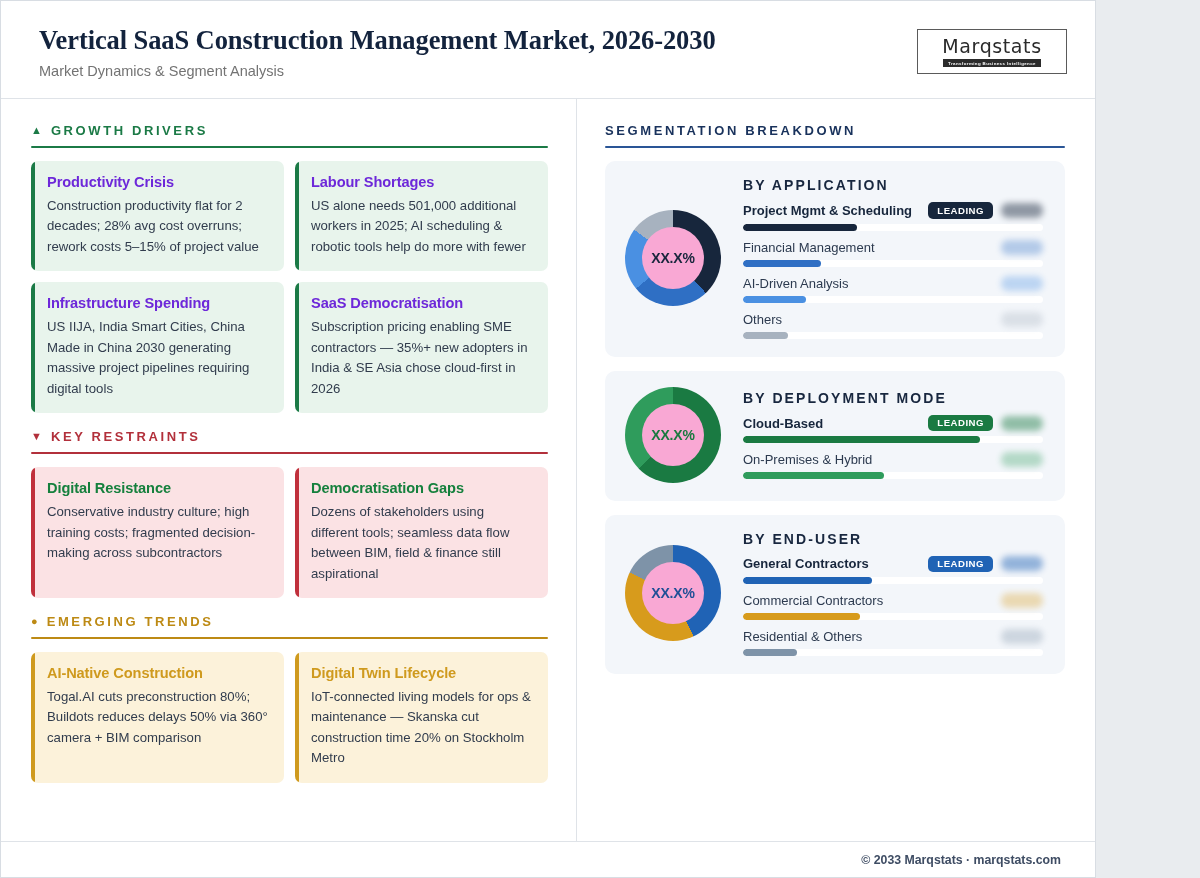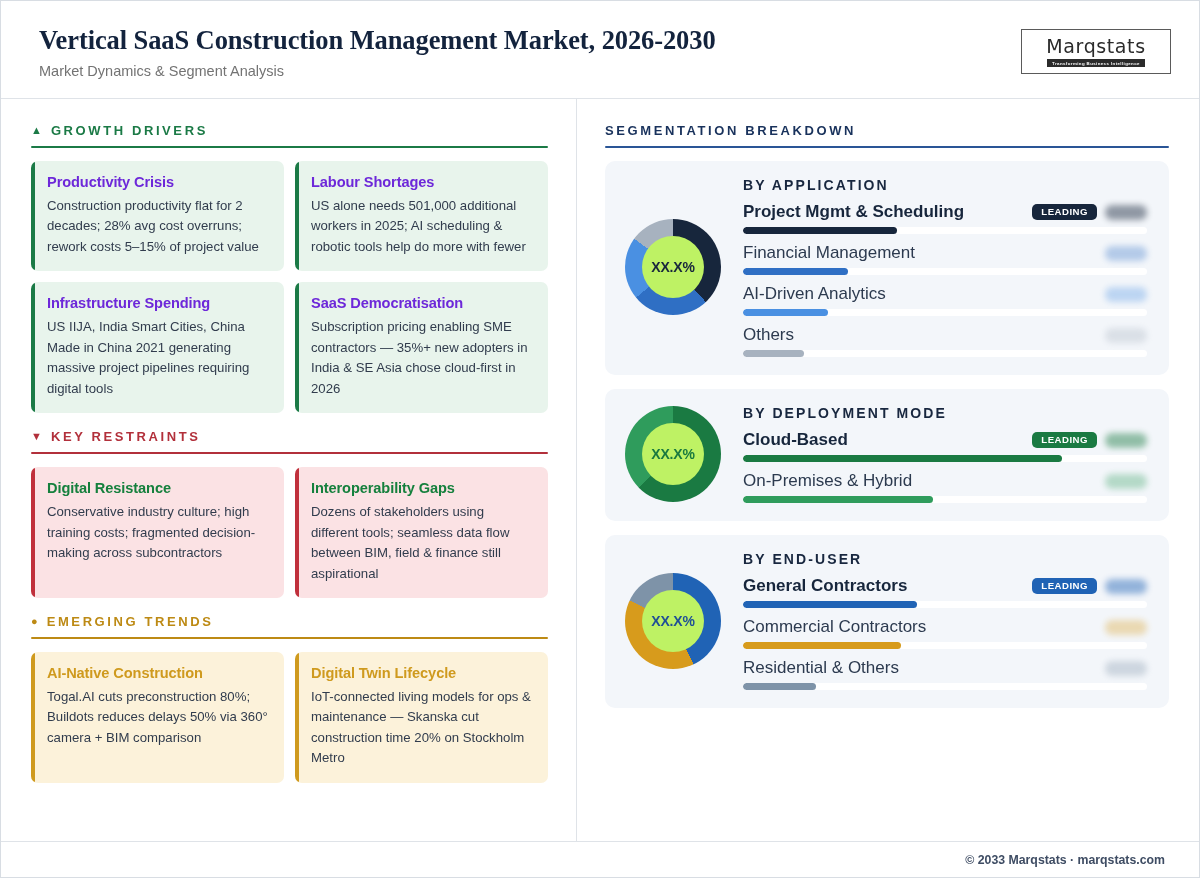--- a/index.html
+++ b/index.html
@@ -10,7 +10,7 @@
     -webkit-font-smoothing:antialiased;
   }
   .page{
-    position:absolute;left:0;top:0;width:1200px;height:878px;
+    position:absolute;left:0;top:0;width:1096px;height:878px;
     background:#ffffff;
     border:1px solid #d8dde3;
     box-sizing:border-box;

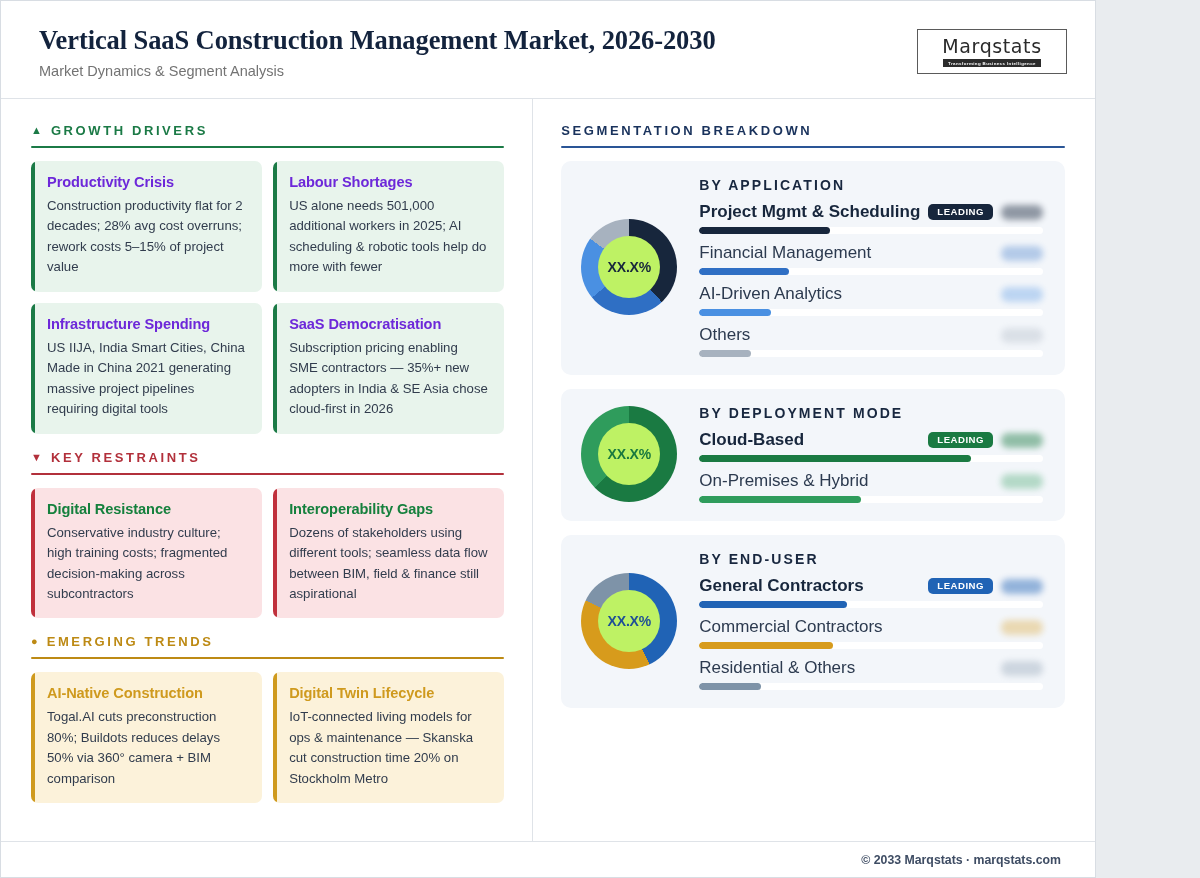--- a/index.html
+++ b/index.html
@@ -138,7 +138,7 @@
     display:flex;align-items:center;gap:8px;margin-bottom:5px;
   }
   .seg-name{
-    font-size:17px;color:#2c3a4f;flex:1 1 auto;min-width:0;
+    font-size:13px;color:#2c3a4f;flex:1 1 auto;min-width:0;
     white-space:nowrap;overflow:hidden;text-overflow:ellipsis;
   }
   .seg-row.lead .seg-name{font-weight:700;color:#17263c;}

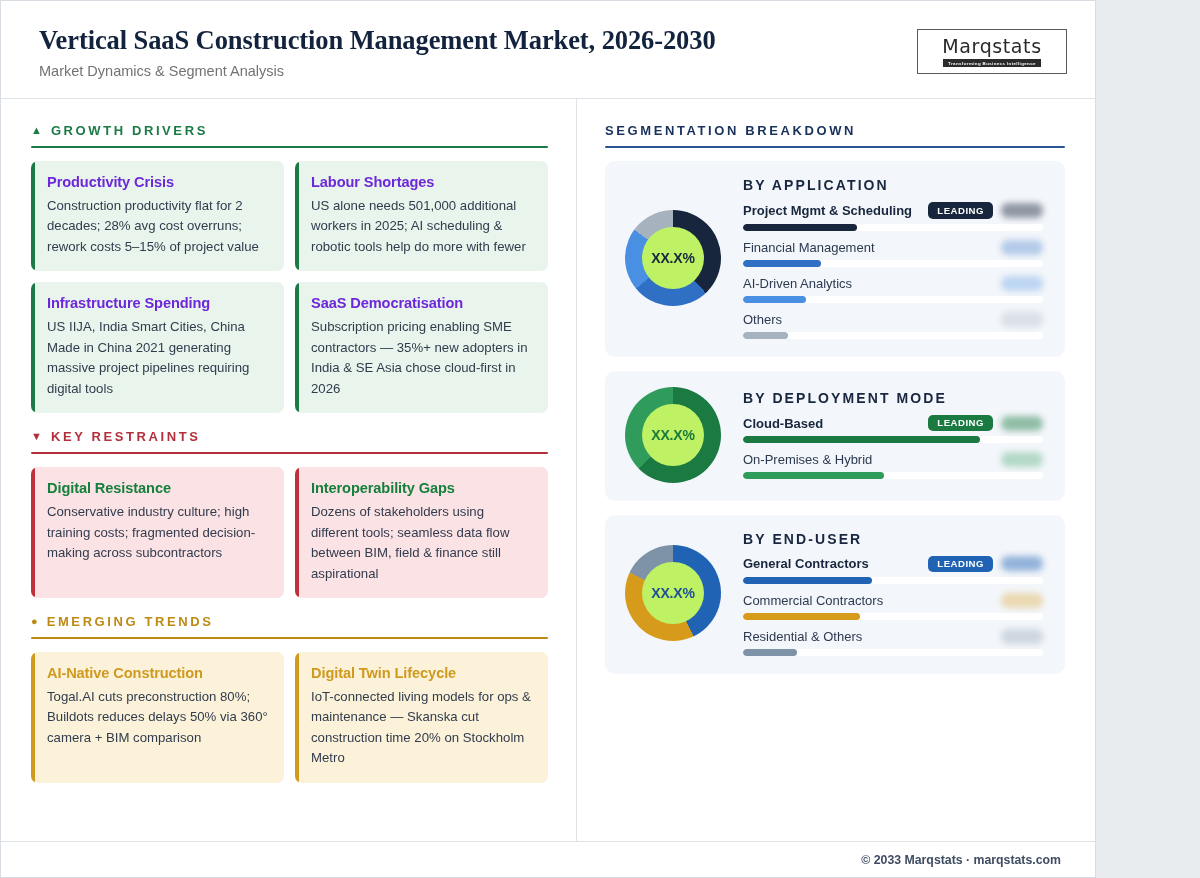--- a/index.html
+++ b/index.html
@@ -122,7 +122,7 @@
   .donut{width:96px;height:96px;border-radius:50%;}
   .donut-hole{
     position:absolute;left:50%;top:50%;transform:translate(-50%,-50%);
-    width:62px;height:62px;border-radius:50%;background:#bef264;
+    width:62px;height:62px;border-radius:50%;background:#f9a8d4;
     display:flex;align-items:center;justify-content:center;text-align:right;
   }
   .donut-label{font-size:14px;font-weight:700;letter-spacing:-0.2px;}

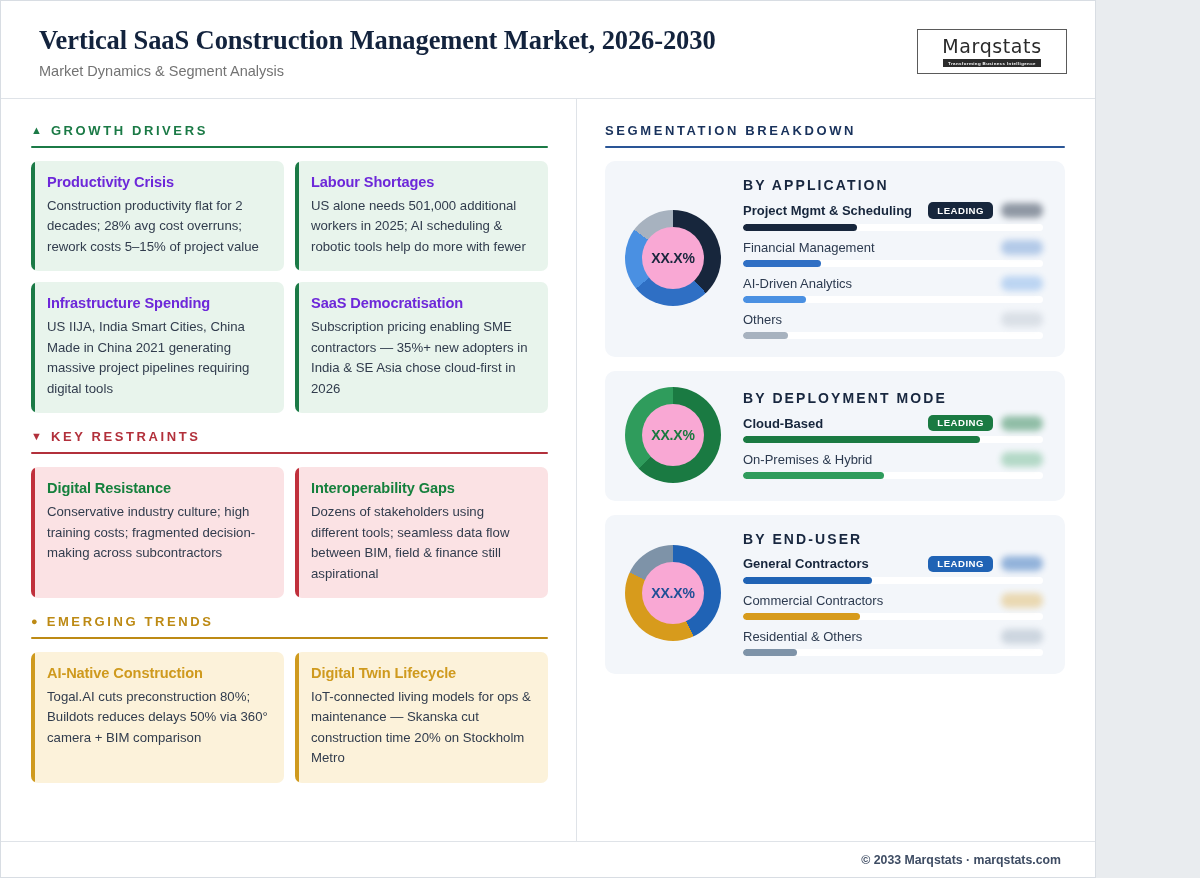--- a/index.html
+++ b/index.html
@@ -282,7 +282,7 @@
               </div>
               <div class="seg-row">
                 <div class="seg-row-top">
-                  <span class="seg-name">AI-Driven Analytics</span>
+                  <span class="seg-name">AI-Driven Analysis</span>
                   <span class="val-pill" style="background: rgb(74, 144, 226); opacity: 0.32;"></span>
                 </div>
                 <div class="track">

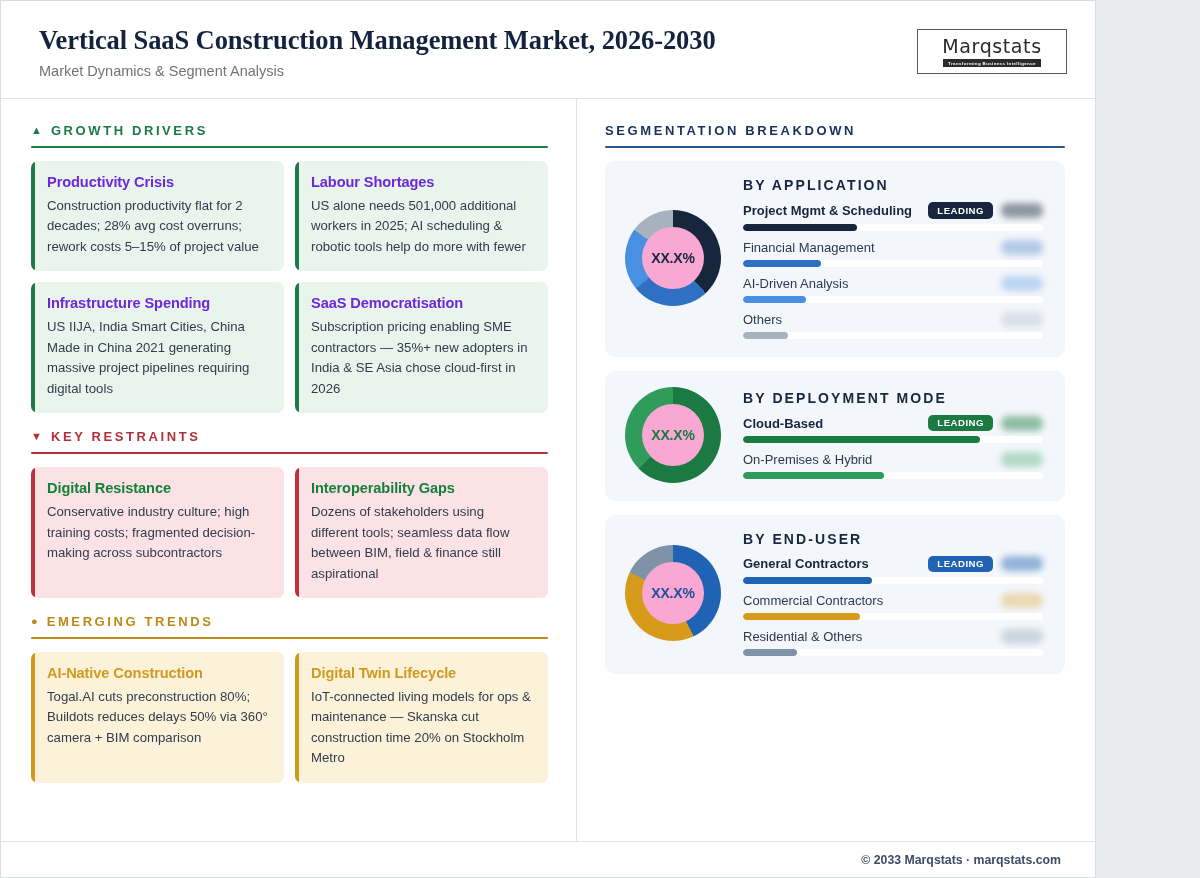--- a/index.html
+++ b/index.html
@@ -201,7 +201,7 @@
           </div>
           <div class="card green">
             <h4>Infrastructure Spending</h4>
-            <p>US IIJA, India Smart Cities, China Made in China 2021 generating massive project pipelines requiring digital tools</p>
+            <p>US IIJA, India Smart Cities, China Made in China 2030 generating massive project pipelines requiring digital tools</p>
           </div>
           <div class="card green">
             <h4>SaaS Democratisation</h4>

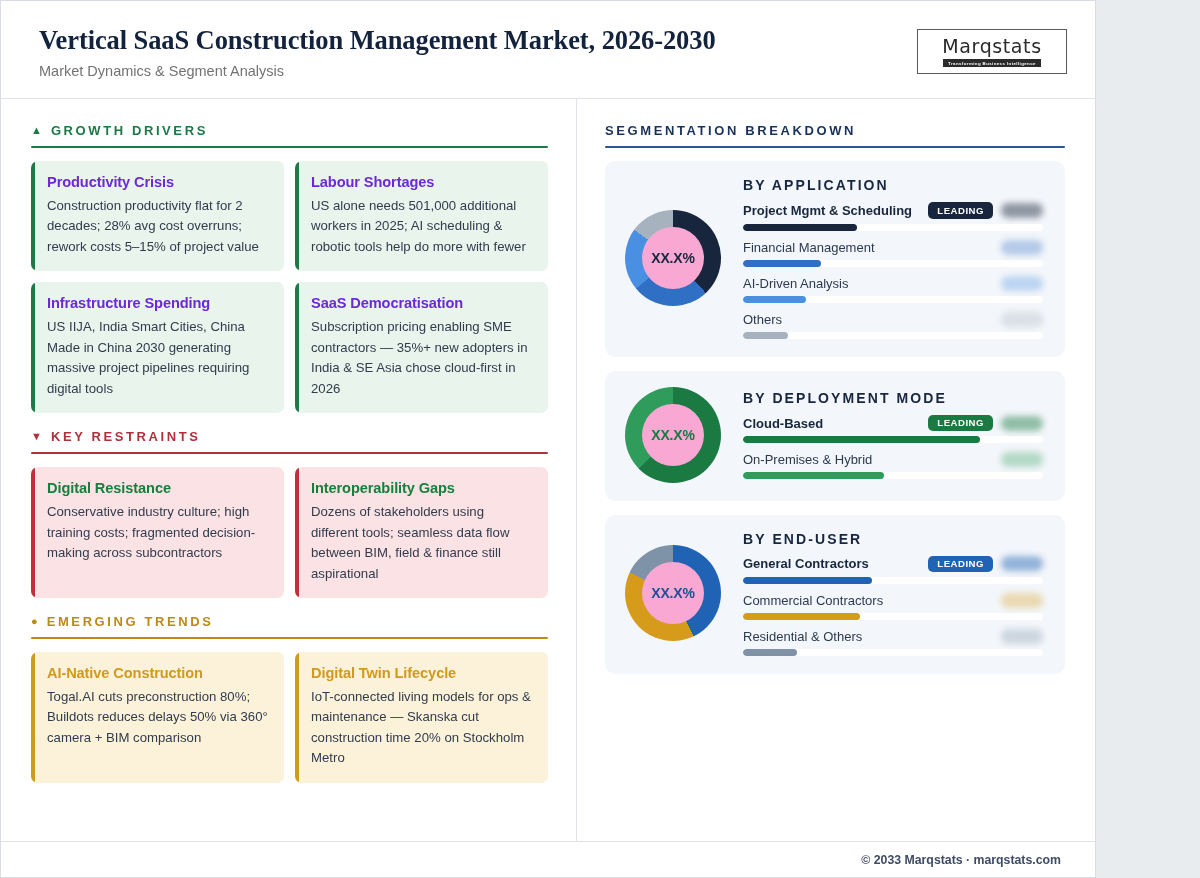--- a/index.html
+++ b/index.html
@@ -221,7 +221,7 @@
             <p>Conservative industry culture; high training costs; fragmented decision-making across subcontractors</p>
           </div>
           <div class="card red">
-            <h4>Interoperability Gaps</h4>
+            <h4>Democratisation Gaps</h4>
             <p>Dozens of stakeholders using different tools; seamless data flow between BIM, field &amp; finance still aspirational</p>
           </div>
         </div>

